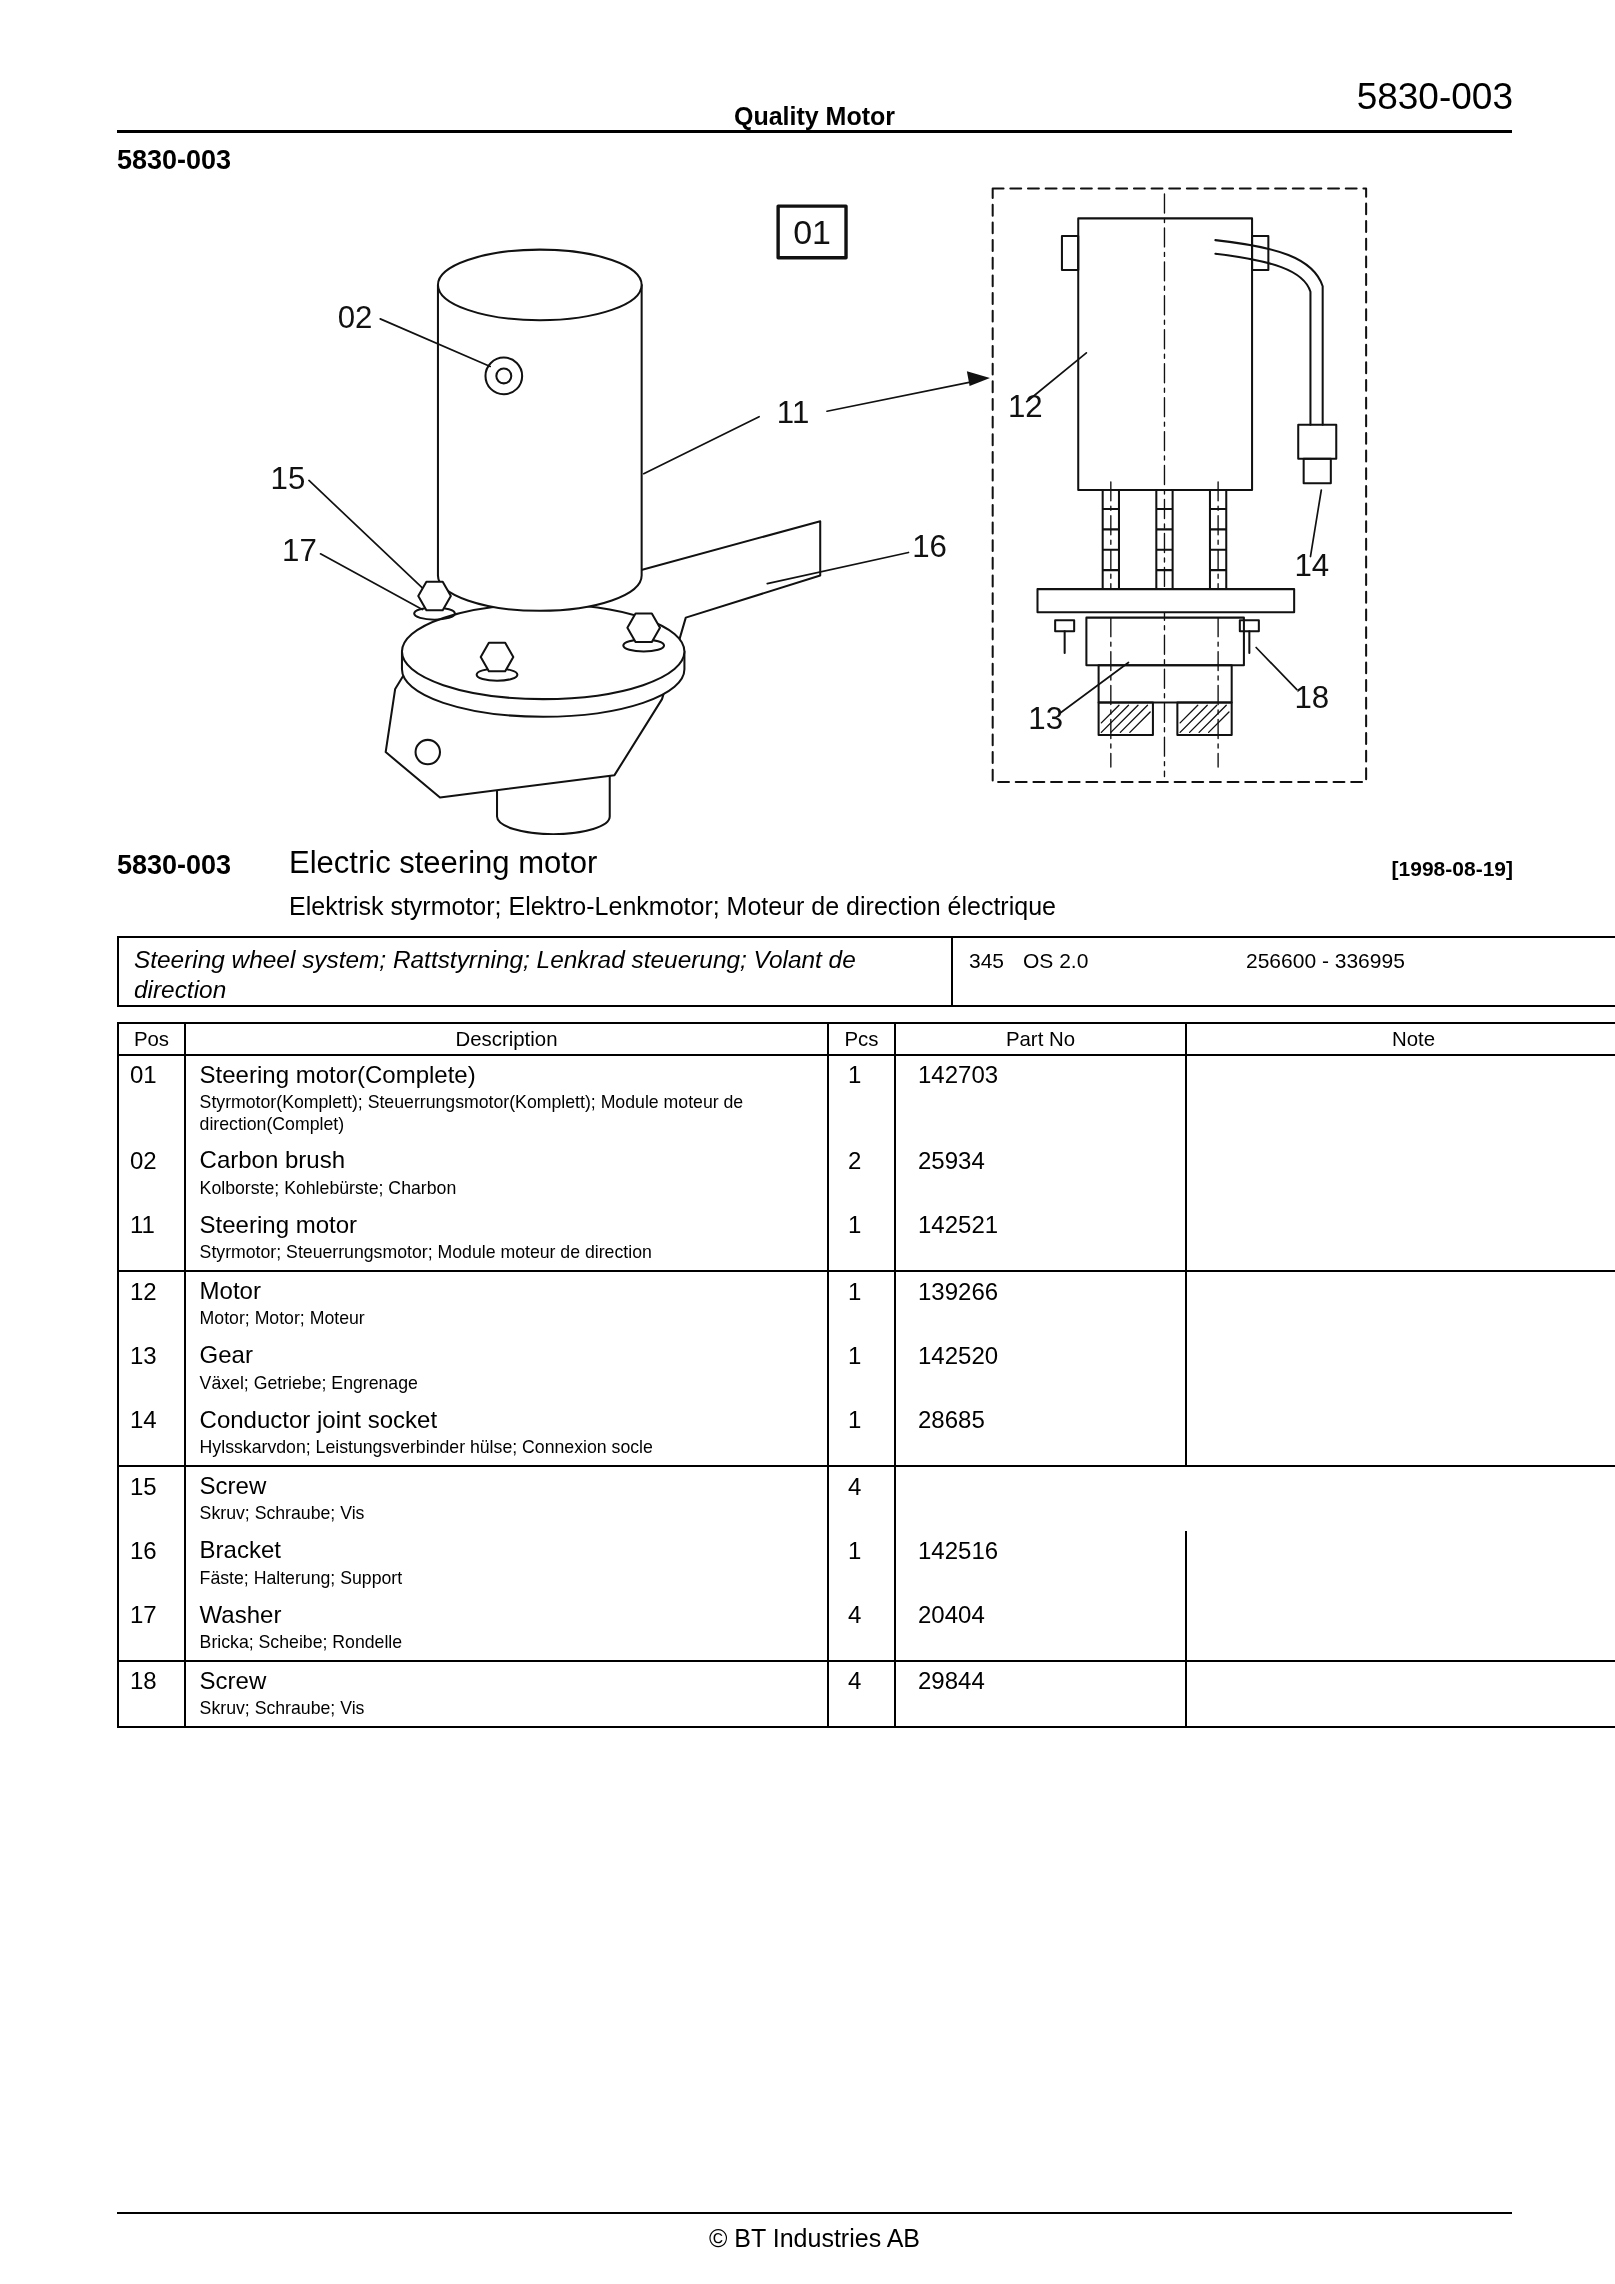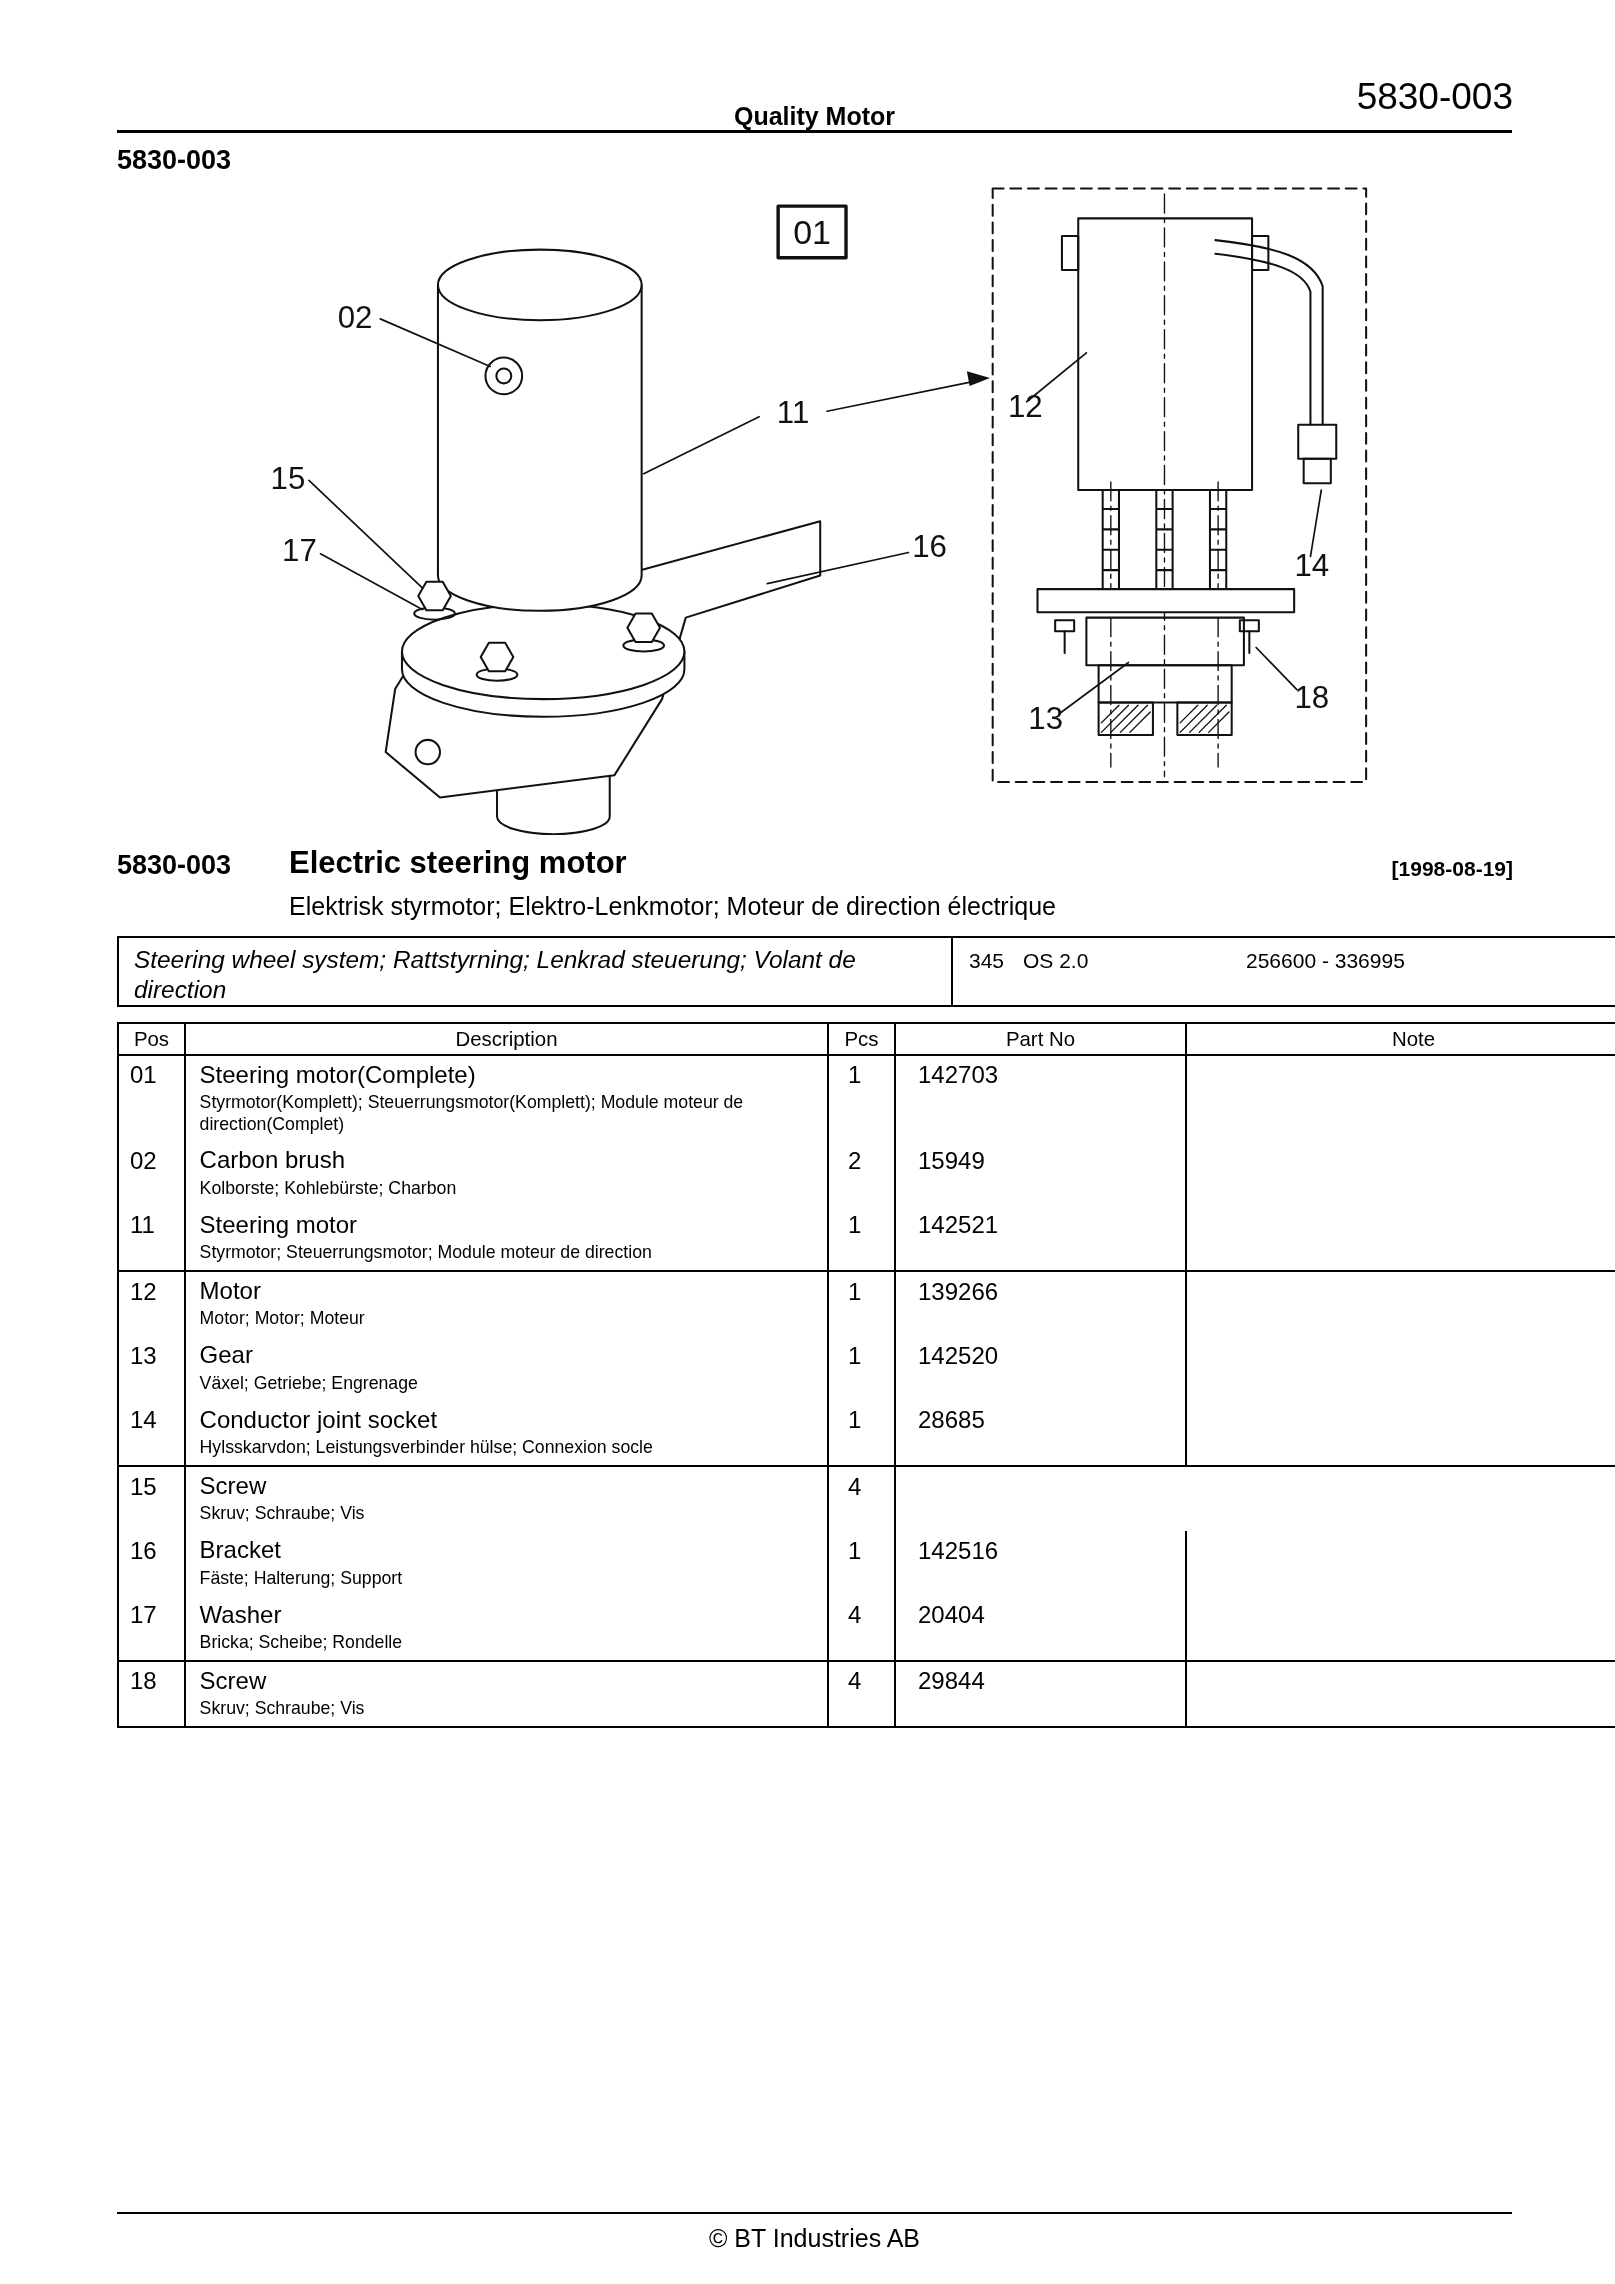--- a/index.html
+++ b/index.html
@@ -19,7 +19,7 @@
 
   
   .tb-code { position:absolute; top:850px; left:117px; font-size:27px; font-weight:700; }
-  .tb-title { position:absolute; top:845px; left:289px; font-size:31px; font-weight:700; }
+  .tb-title { position:absolute; top:845px; left:289px; font-size:31px; font-weight:400; }
   .tb-date { position:absolute; top:857px; right:103px; font-size:21px; font-weight:700; }
   .tb-subtitle { position:absolute; top:892px; left:289px; font-size:25px; }
 

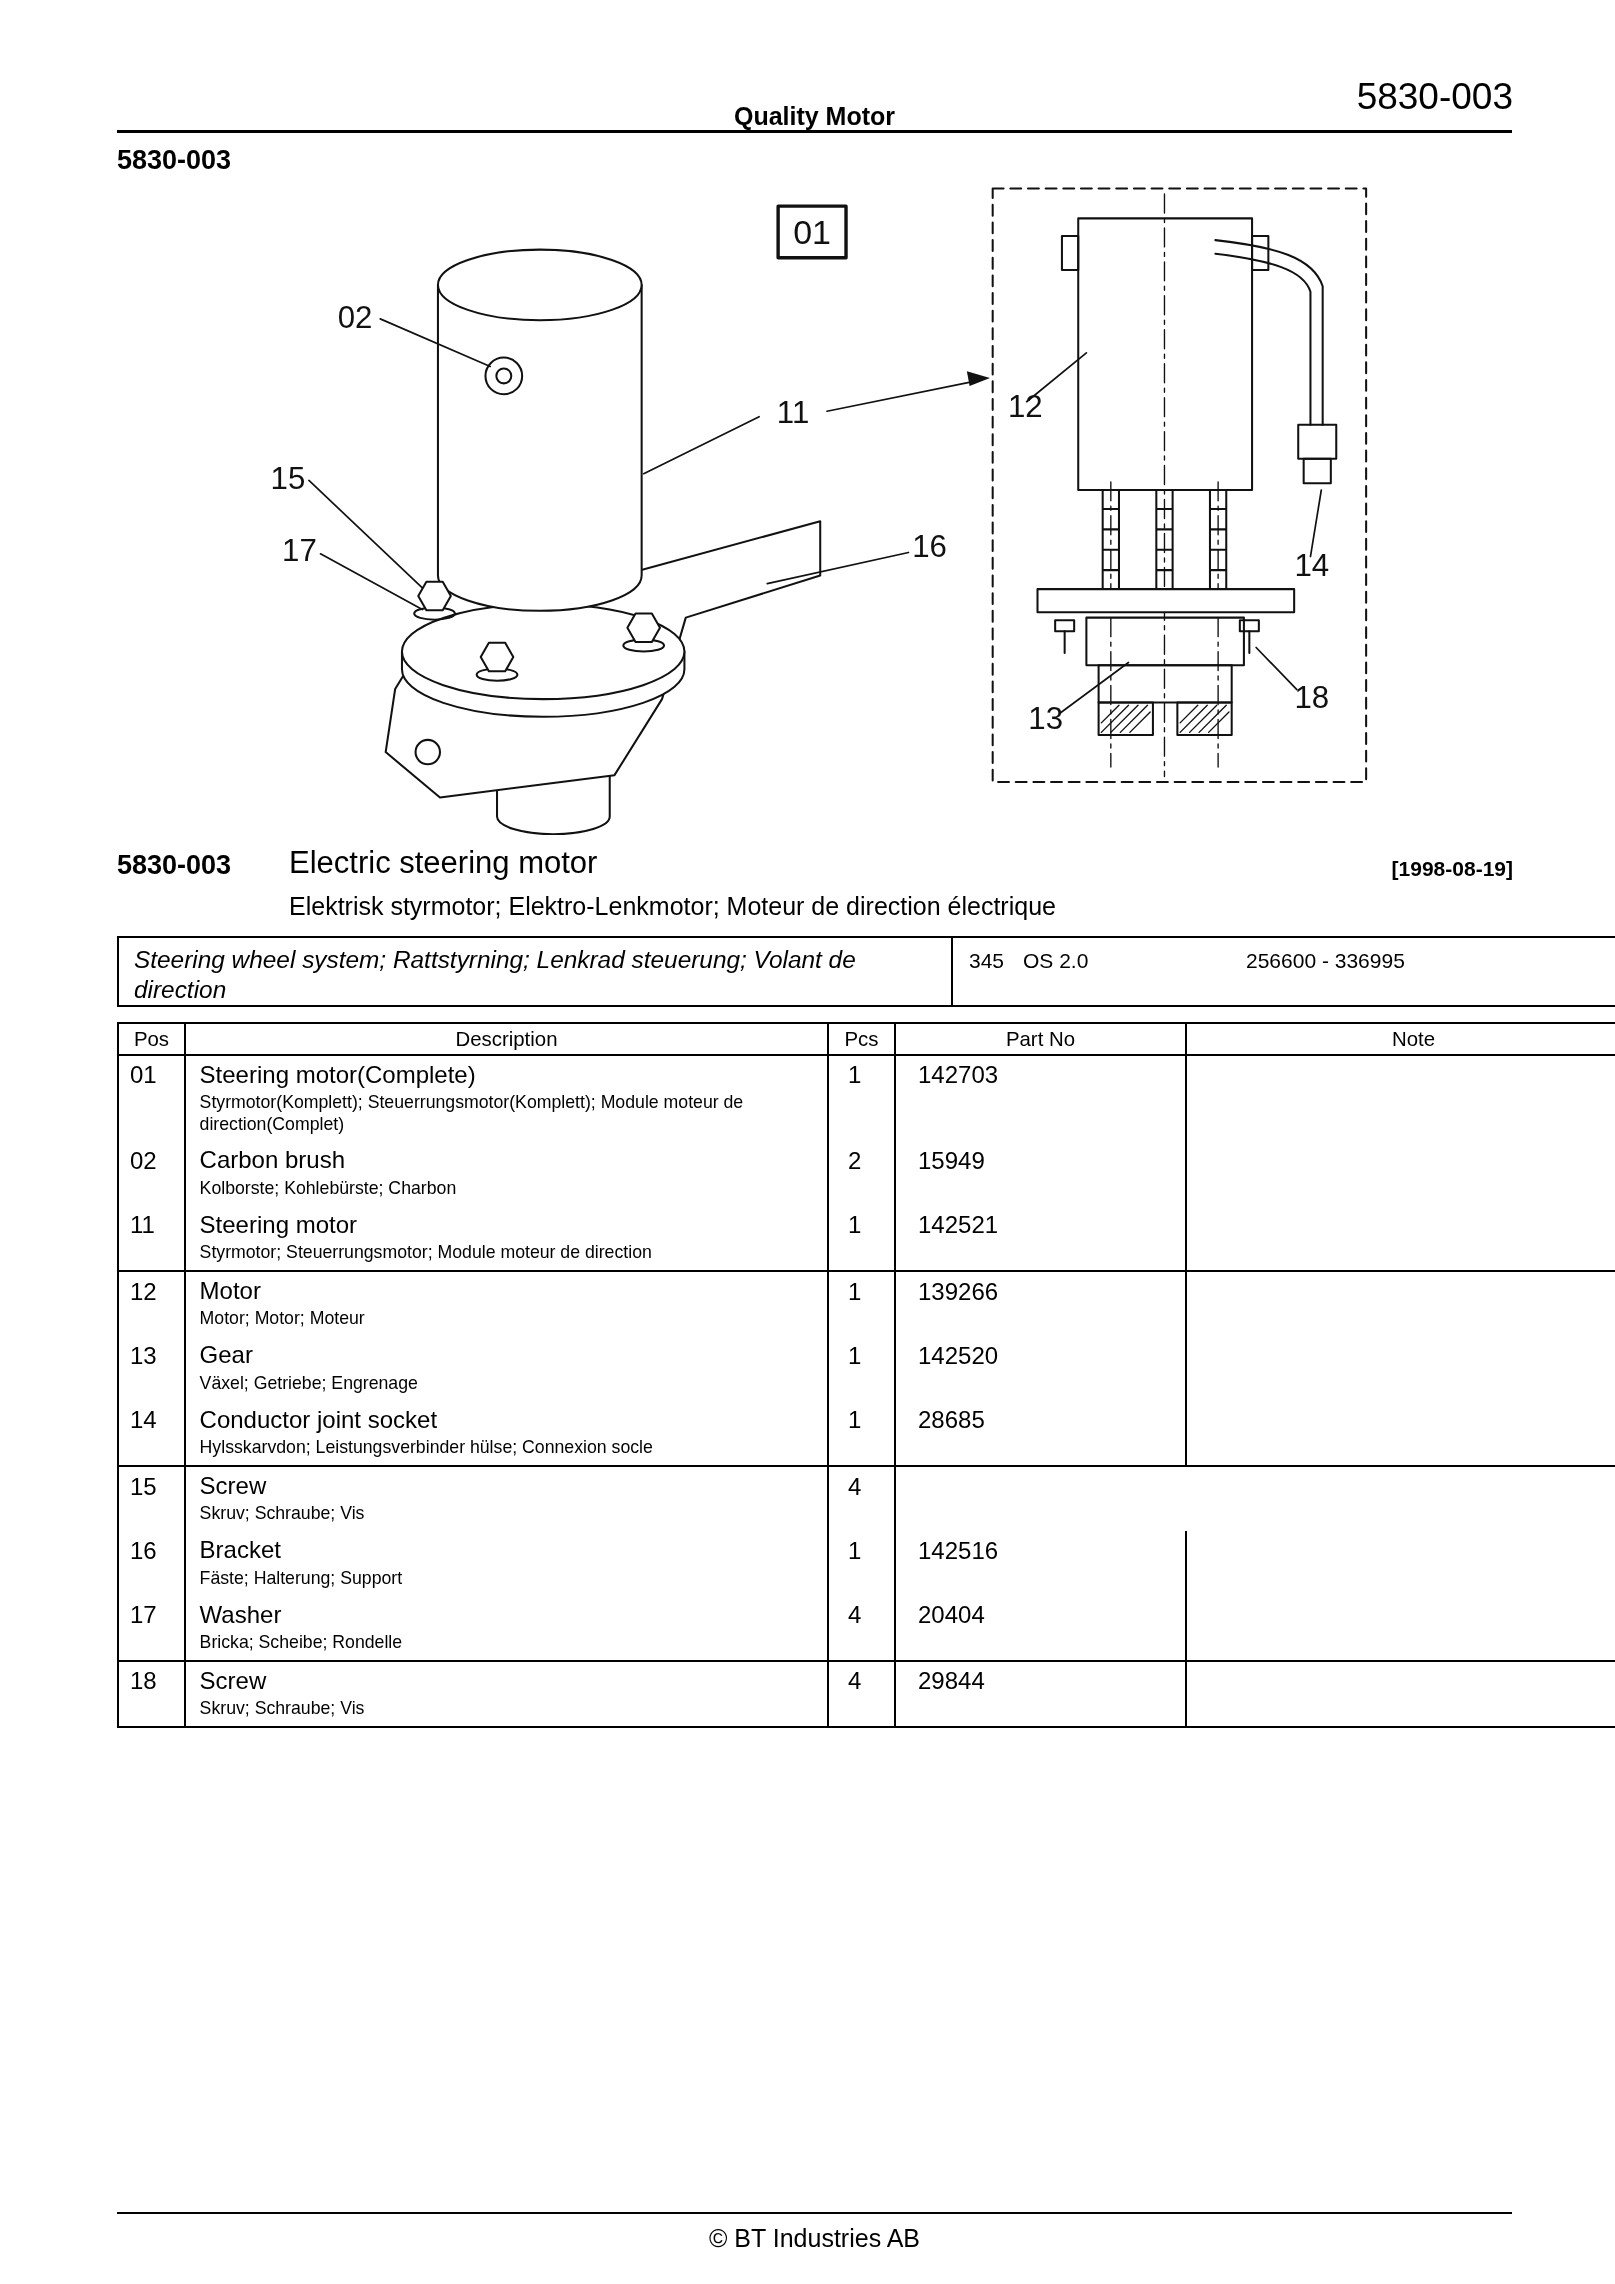--- a/index.html
+++ b/index.html
@@ -198,7 +198,7 @@
             <div class="desc-sub">Kolborste; Kohlebürste; Charbon</div>
           </div>
           <div class="cell pcs">2</div>
-          <div class="cell part">15949</div>
+          <div class="cell part">25934</div>
           <div class="cell note"></div>
         </div>
         <div class="trow">

